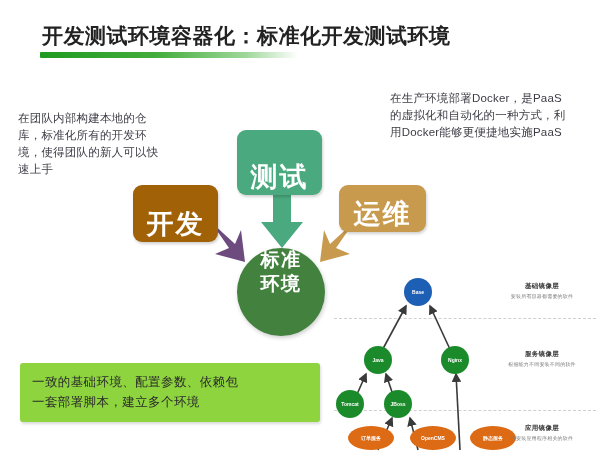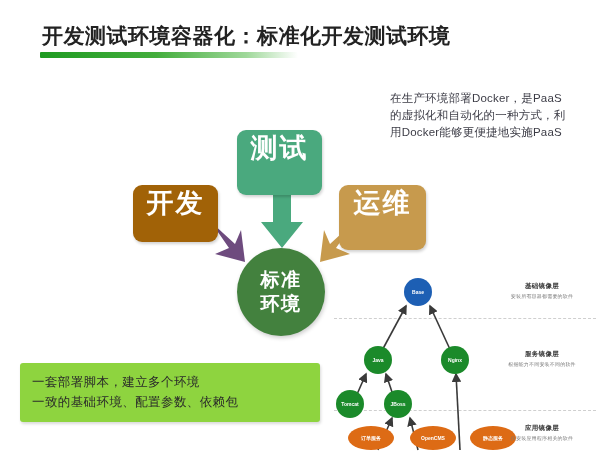--- a/index.html
+++ b/index.html
@@ -175,6 +175,7 @@
   <div class="title">开发测试环境容器化：标准化开发测试环境</div>
   <div class="title-rule"></div>
 
+  <div class="note note-left">在团队内部构建本地的仓库，标准化所有的开发环境，使得团队的新人可以快速上手</div>
   <div class="note note-right">在生产环境部署Docker，是PaaS的虚拟化和自动化的一种方式，利用Docker能够更便捷地实施PaaS</div>
 
   <svg class="arrow" style="left:205px; top:218px;" width="70" height="70">

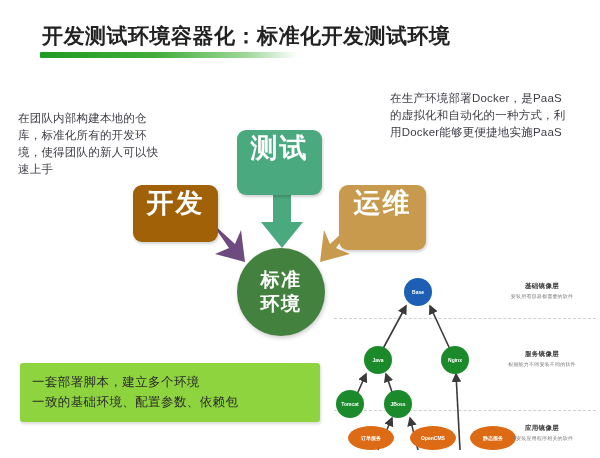--- a/index.html
+++ b/index.html
@@ -61,7 +61,7 @@
     font-weight: bold;
     letter-spacing: 2px;
     display: flex;
-    align-items: flex-start;
+    align-items: flex-end;
     justify-content: center;
     box-shadow: 1px 2px 3px rgba(0,0,0,0.18);
   }

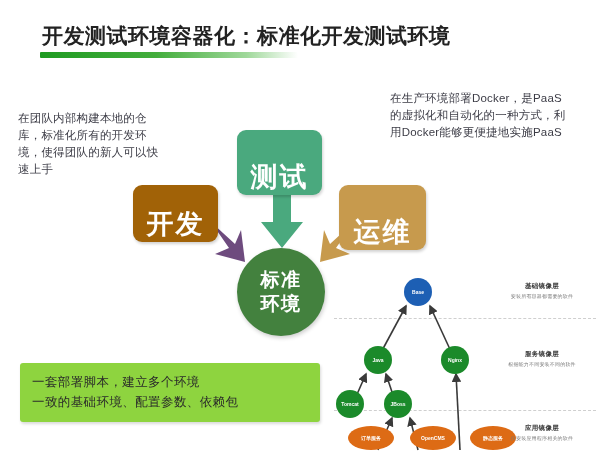--- a/index.html
+++ b/index.html
@@ -67,7 +67,7 @@
   }
   .role-dev  { left: 133px; top: 185px; width: 85px;  height: 57px; background: #a16207; }
   .role-test { left: 237px; top: 130px; width: 85px;  height: 65px; background: #4aa97e; }
-  .role-ops  { left: 339px; top: 185px; width: 87px;  height: 65px; background: #c79a4d; }
+  .role-ops  { left: 339px; top: 185px; width: 87px;  height: 47px; background: #c79a4d; }
 
   
   .arrow { position: absolute; }

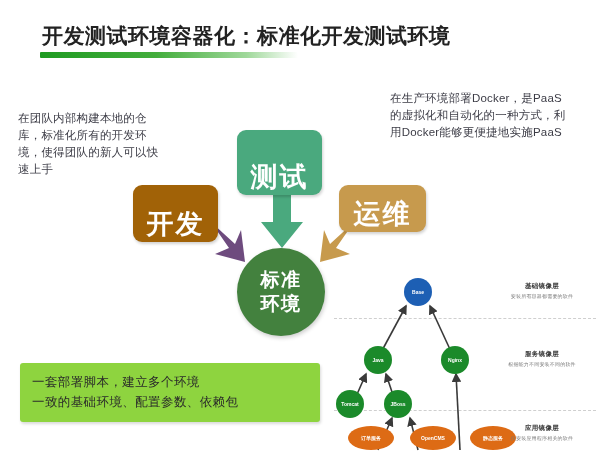--- a/index.html
+++ b/index.html
@@ -88,7 +88,7 @@
     display: flex;
     flex-direction: column;
     align-items: center;
-    justify-content: center;
+    justify-content: flex-start;
     line-height: 24px;
     box-shadow: 1px 2px 4px rgba(0,0,0,0.2);
   }

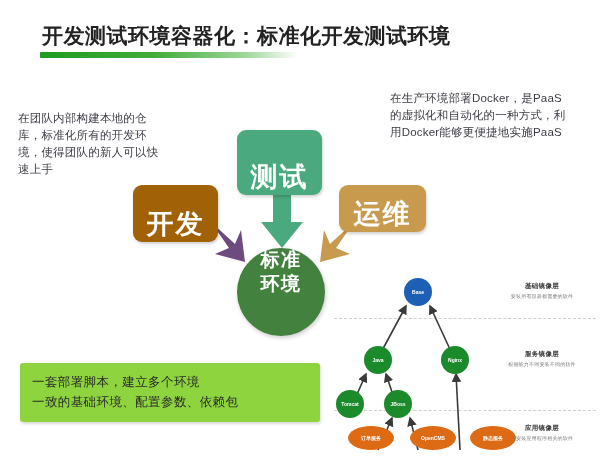--- a/index.html
+++ b/index.html
@@ -204,8 +204,8 @@
   </div>
 
   <div class="green-box">
+    <div>一致的基础环境、配置参数、依赖包</div>
     <div>一套部署脚本，建立多个环境</div>
-    <div>一致的基础环境、配置参数、依赖包</div>
   </div>
 
   <div class="tree">

